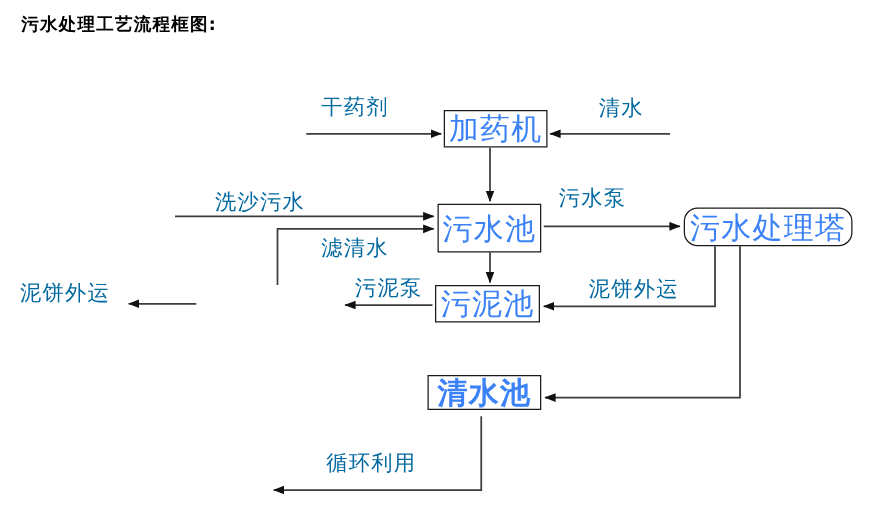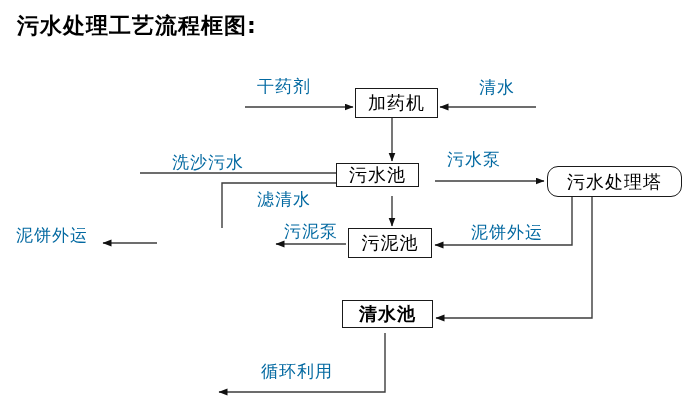--- a/index.html
+++ b/index.html
@@ -19,7 +19,7 @@
     position: absolute;
     left: 17px;
     top: 11px;
-    font-size: 22px;
+    font-size: 14px;
     font-weight: bold;
     color: #000000;
     letter-spacing: 1px;

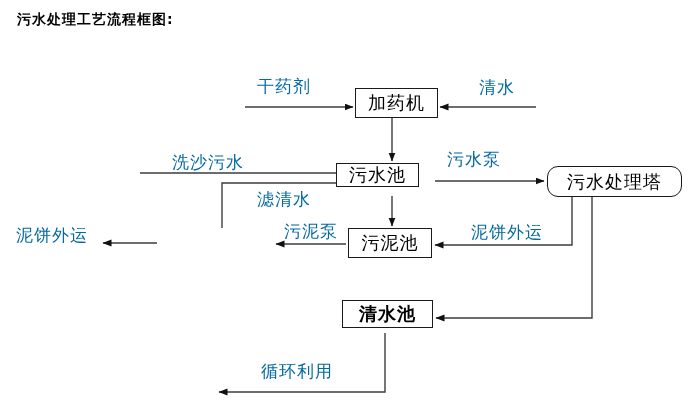--- a/index.html
+++ b/index.html
@@ -32,8 +32,8 @@
     display: flex;
     align-items: center;
     justify-content: center;
-    font-size: 18px;
-    color: #000000;
+    font-size: 24px;
+    color: #3b82f6;
     letter-spacing: 1px;
     white-space: nowrap;
     box-sizing: border-box;

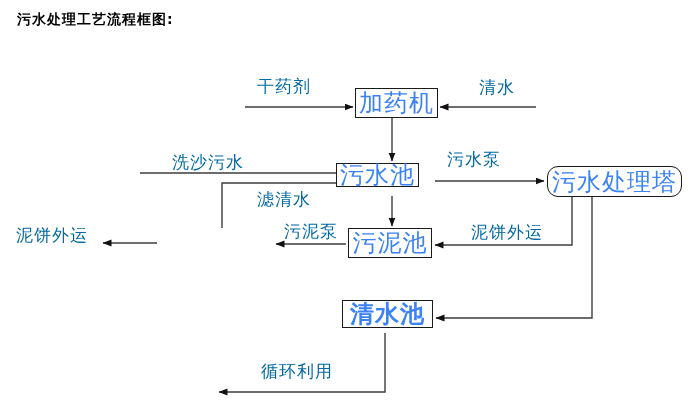--- a/index.html
+++ b/index.html
@@ -85,7 +85,7 @@
   </svg>
 
   <div class="node" style="left:355px; top:88px;  width:83px;  height:30px;">加药机</div>
-  <div class="node" style="left:336px; top:163px; width:83px;  height:24px;">污水池</div>
+  <div class="node" style="left:350px; top:163px; width:83px;  height:39px;">污水池</div>
   <div class="node" style="left:547px; top:166px; width:135px; height:31px;border-radius:11px;">污水处理塔</div>
   <div class="node" style="left:348px; top:228px; width:84px;  height:30px;">污泥池</div>
   <div class="node" style="left:342px; top:300px; width:91px;  height:28px;font-weight:bold;">清水池</div>

